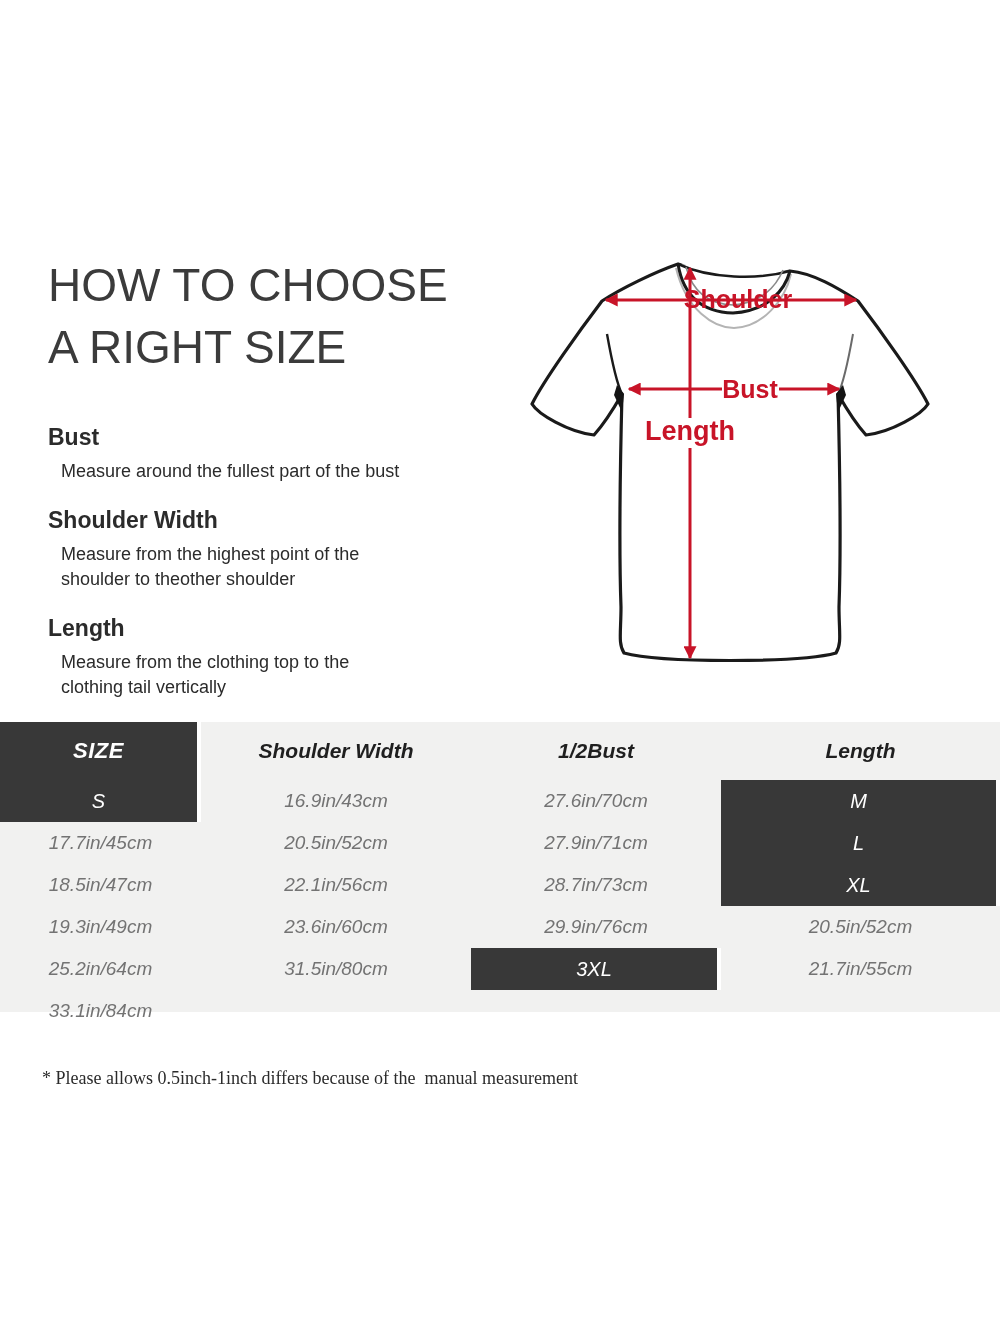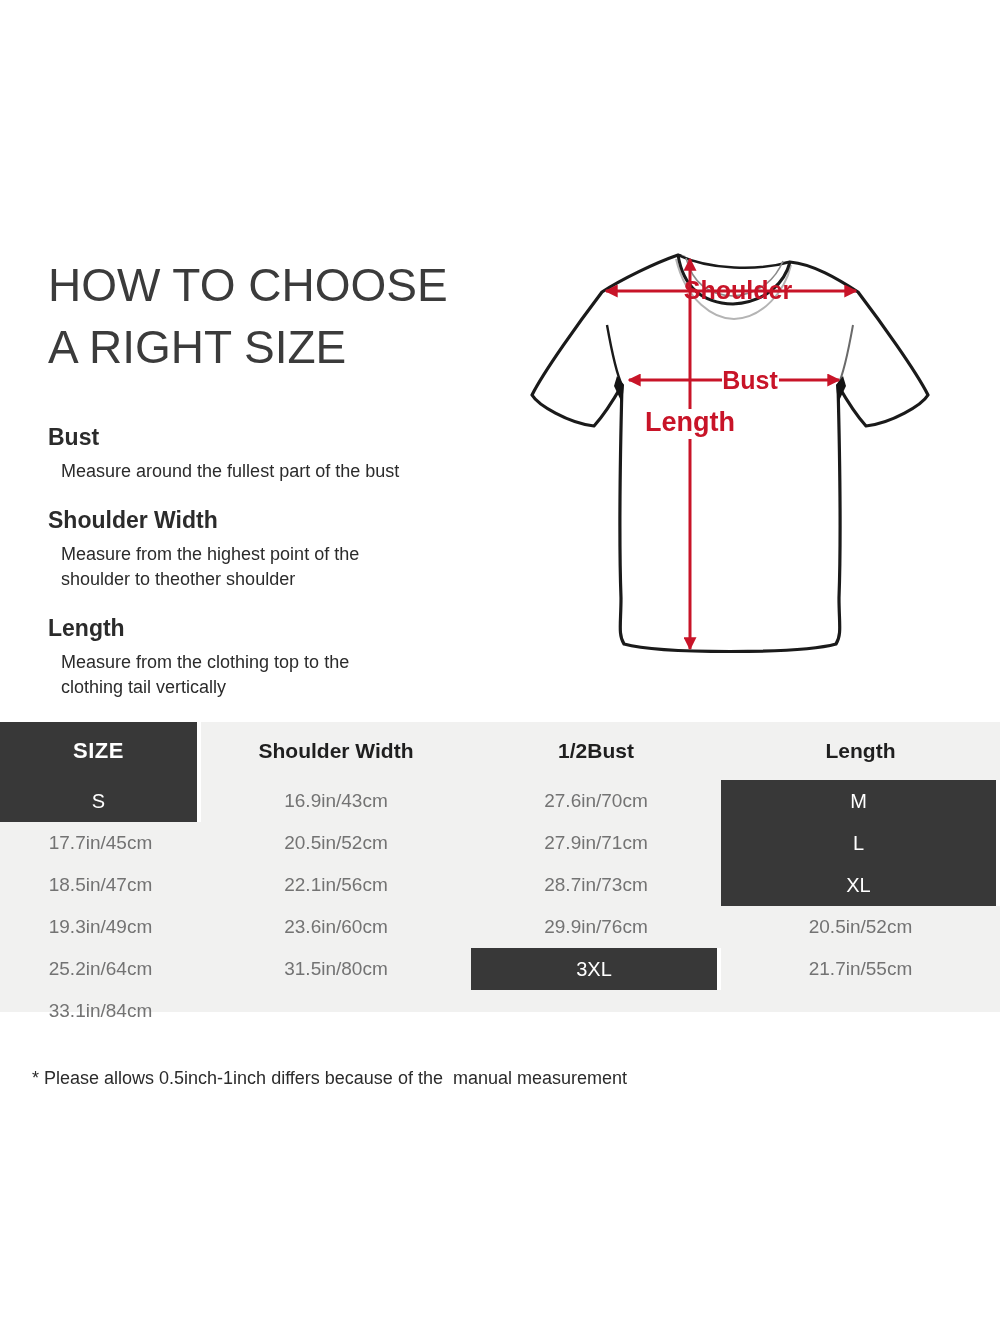--- a/index.html
+++ b/index.html
@@ -28,7 +28,7 @@
   }
 
   
-  .diagram { position:absolute; left:500px; top:233px; width:460px; height:440px; }
+  .diagram { position:absolute; left:500px; top:242px; width:460px; height:440px; }
 
   
   .size-table {

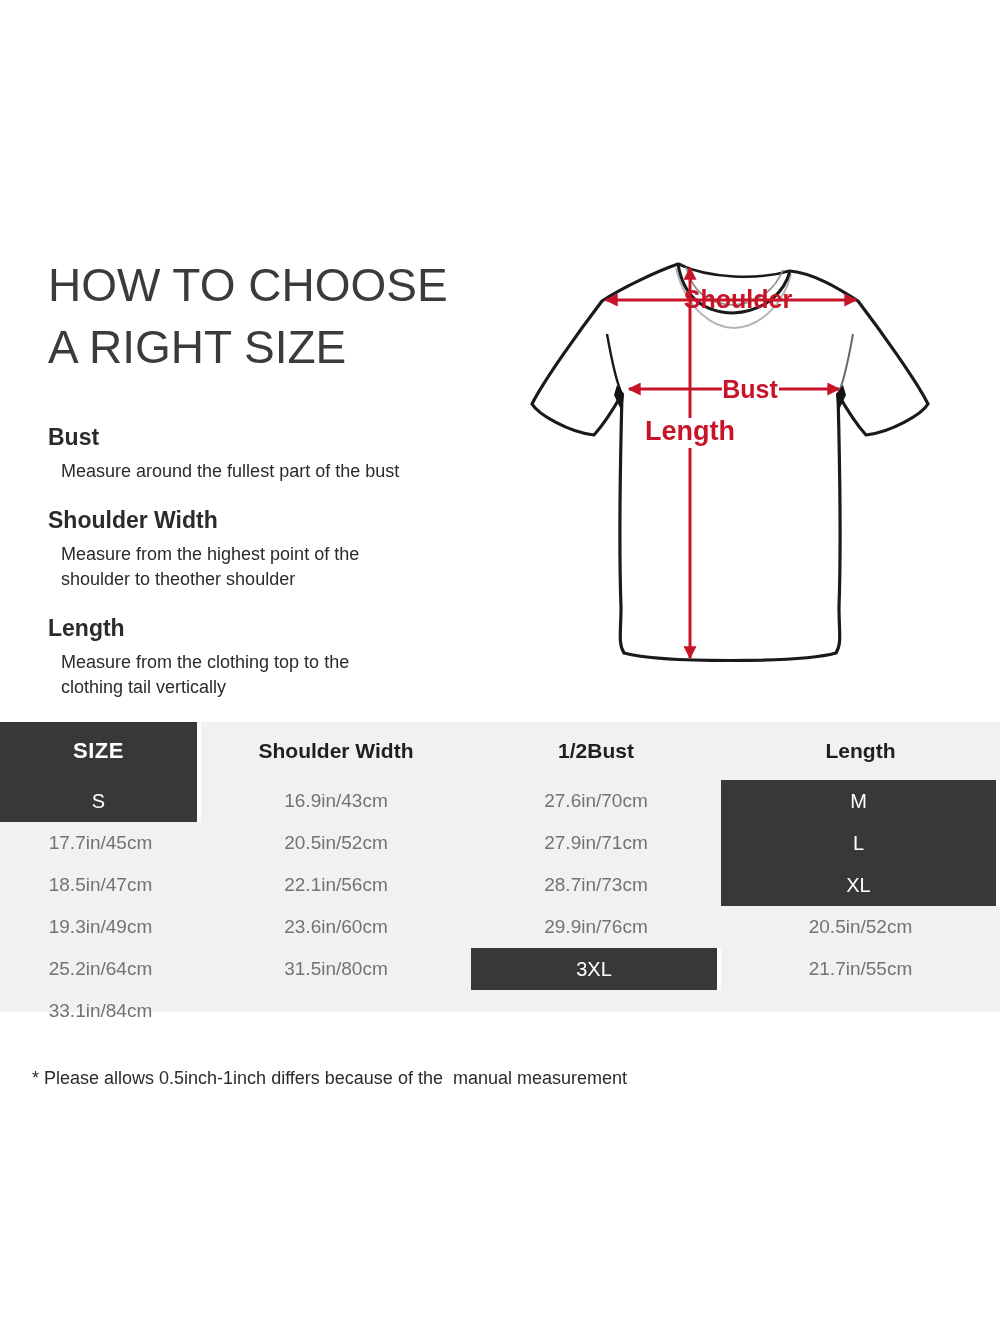--- a/index.html
+++ b/index.html
@@ -37,6 +37,7 @@
     grid-template-columns:201px 270px 250px 279px;
     grid-template-rows:58px repeat(6, 42px);
     background:#f1f1f0;
+    font-style:italic;
   }
   .cell { display:flex; align-items:center; justify-content:center; }
   .size-col { background:#383838; color:#ffffff; border-right:4px solid #ffffff; }

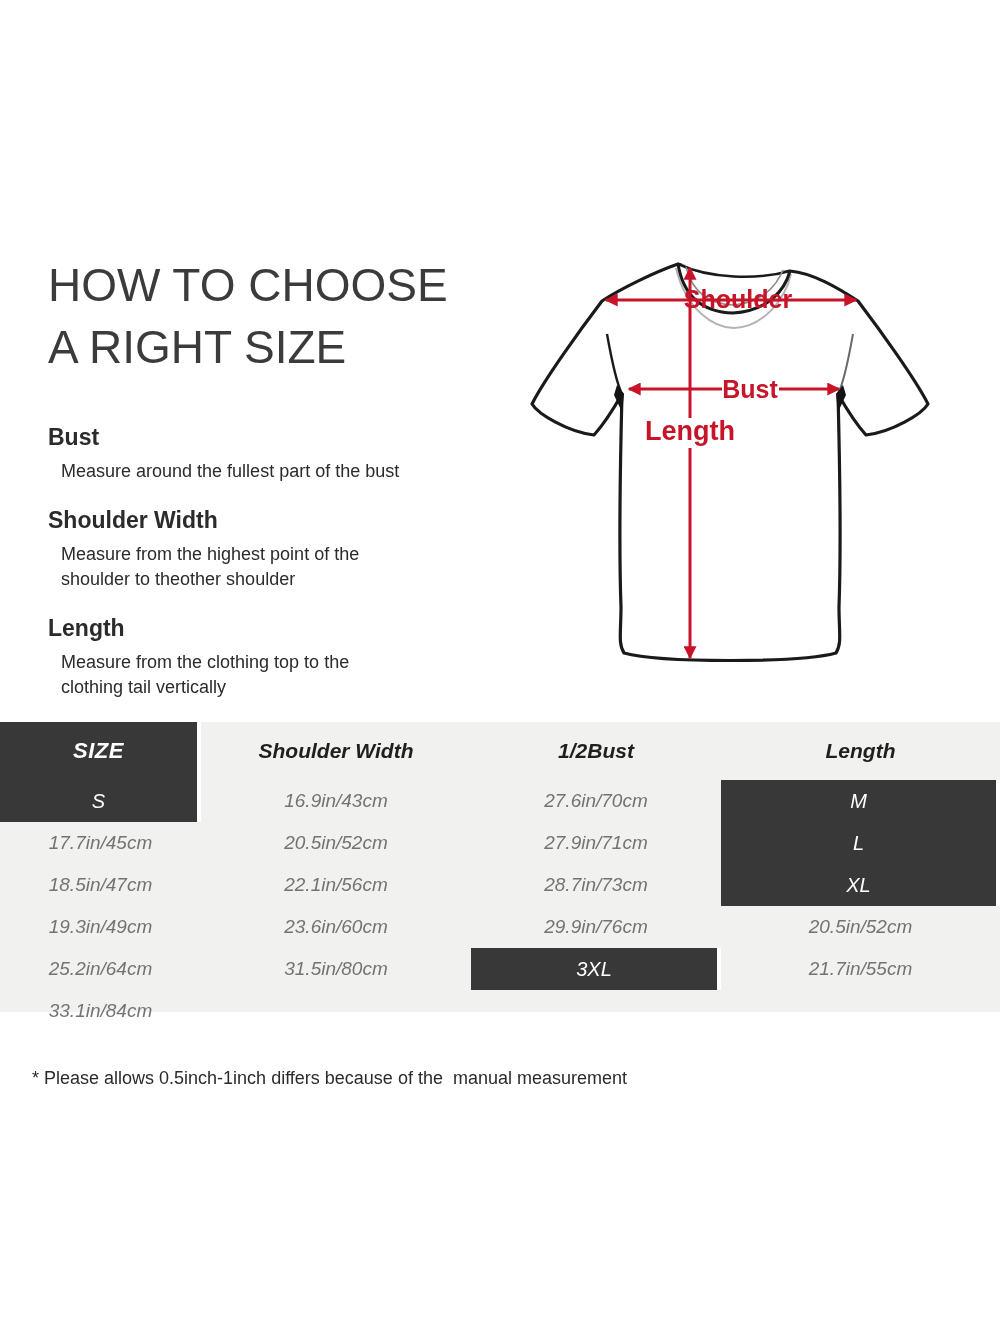--- a/index.html
+++ b/index.html
@@ -48,8 +48,8 @@
 
   
   .footnote {
-    position:absolute; left:32px; top:1066px;
-    font-size:18px; line-height:24px; color:#2b2b2b; white-space:pre-wrap;
+    position:absolute; left:42px; top:1066px;
+    font-size:18px; line-height:24px; color:#2b2b2b; white-space:pre-wrap;font-family:Liberation Serif, serif;
   }
 </style>
 </head>

